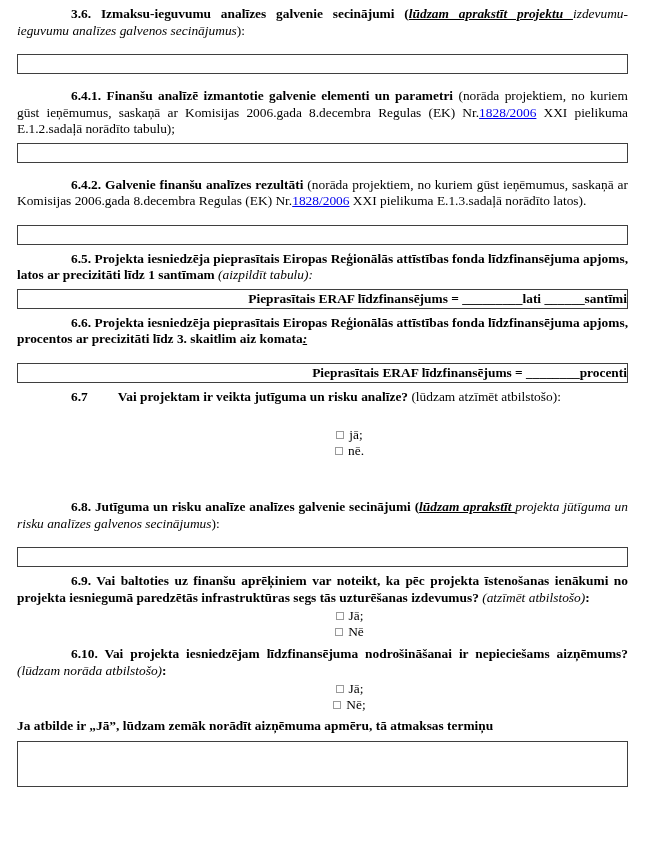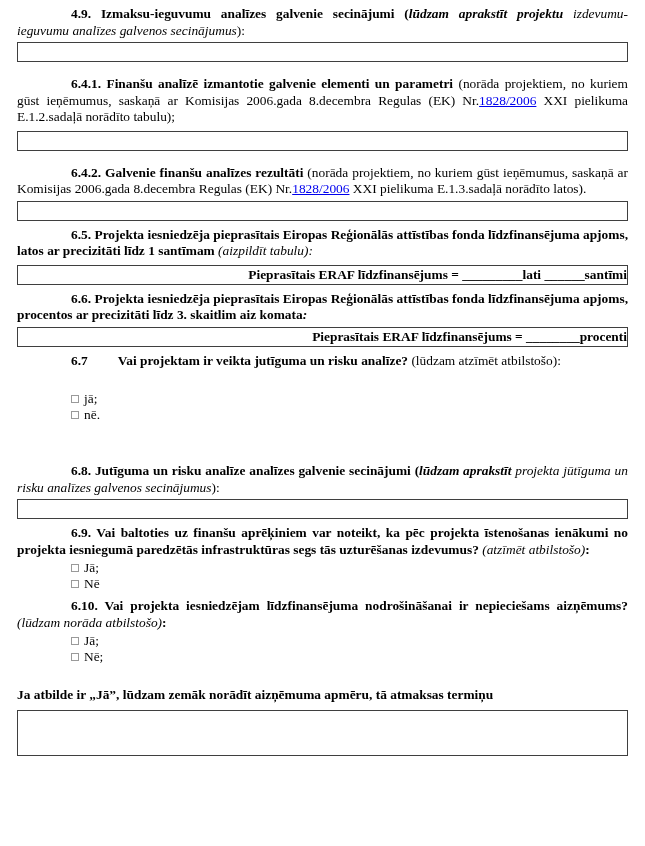--- a/index.html
+++ b/index.html
@@ -63,7 +63,7 @@
 
 <div class="page">
 
-  <p class="para"><span class="b">4.9.  Izmaksu-ieguvumu analīzes galvenie secinājumi (</span><span class="bi">lūdzam aprakstīt projektu </span><span class="i">izdevumu-ieguvumu analīzes galvenos secinājumus</span><span>):</span></p>
+  <p class="para"><span class="b">3.6.  Izmaksu-ieguvumu analīzes galvenie secinājumi (</span><span class="bi">lūdzam aprakstīt projektu </span><span class="i">izdevumu-ieguvumu analīzes galvenos secinājumus</span><span>):</span></p>
   <div class="fieldbox"></div>
 
   <p class="para mt10"><span class="b">6.4.1.  Finanšu analīzē izmantotie galvenie elementi un parametri </span><span>(norāda projektiem, no kuriem gūst ieņēmumus, saskaņā ar Komisijas 2006.gada 8.decembra Regulas (EK) Nr.</span><span class="link">1828/2006</span><span> XXI pielikuma E.1.2.sadaļā norādīto tabulu);</span></p>

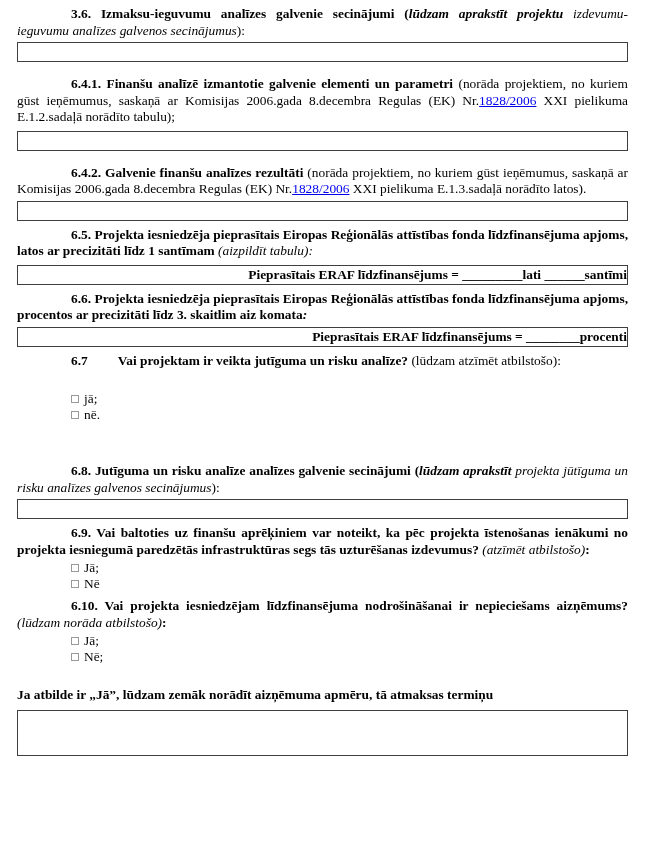--- a/index.html
+++ b/index.html
@@ -24,7 +24,7 @@
   .para.noindent { text-indent: 0; }
   .b  { font-weight: bold; }
   .i  { font-style: italic; }
-  .bi { font-weight: bold; font-style: italic; }
+  .bi { font-weight: bold; font-style: italic; text-decoration: underline; }
   .link { color: var(--link-color, #0000EE); text-decoration: underline; cursor: pointer; }
   .fieldbox {
     border: 1px solid #3f3f3f;

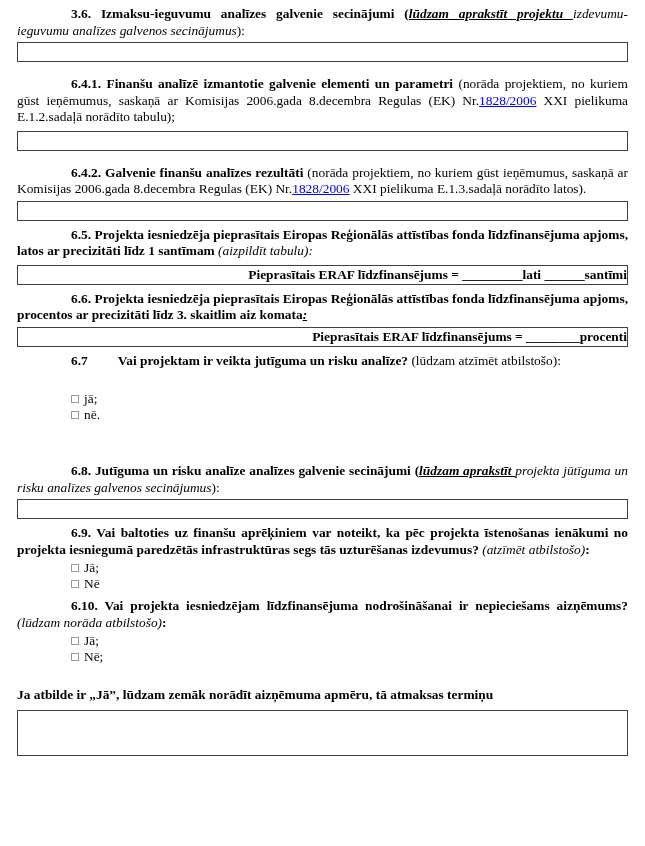--- a/index.html
+++ b/index.html
@@ -29,7 +29,7 @@
   .fieldbox {
     border: 1px solid #3f3f3f;
     height: 20px;
-    margin-top: 3px;
+    margin-top: 15px;
     background: #fff;
   }
   .fieldbox.tall { height: 46px; }

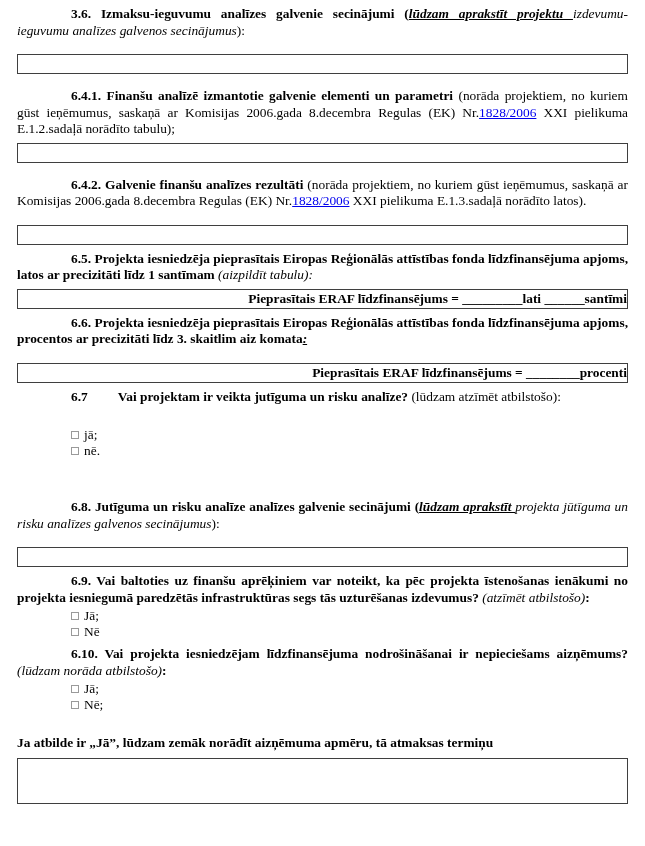--- a/index.html
+++ b/index.html
@@ -40,7 +40,7 @@
     text-align: right;
     font-weight: bold;
   }
-  .opts { padding-left: 54px; }
+  .opts { padding-left: 54px; text-align: center; }
   .opt  { line-height: 16px; }
   .cb {
     display: inline-block;

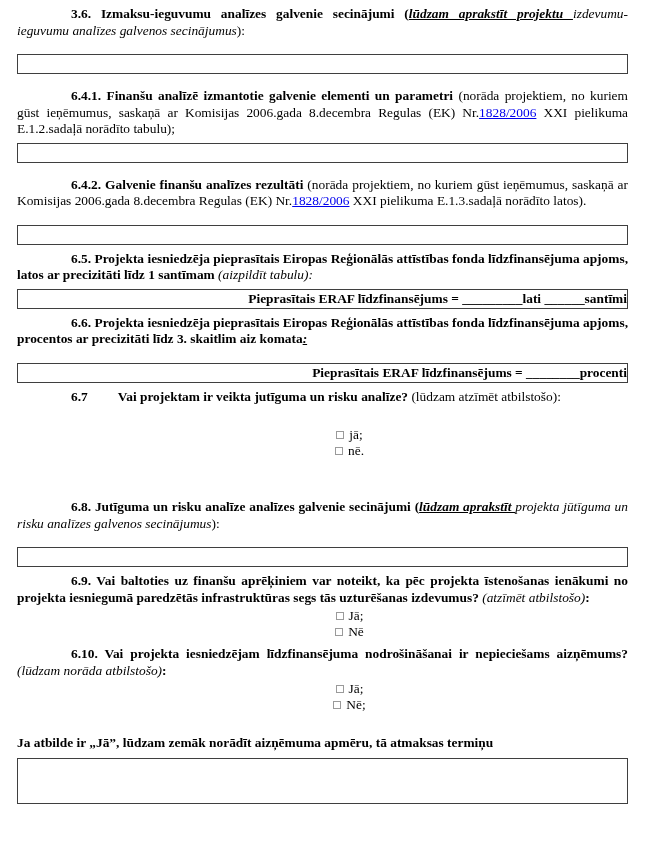--- a/index.html
+++ b/index.html
@@ -54,7 +54,7 @@
   .mt5  { margin-top: 5px; }
   .mt10 { margin-top: 14px; }
   .mt16 { margin-top: 6px; }
-  .mt20 { margin-top: 22px; }
+  .mt20 { margin-top: 5px; }
   .mt22 { margin-top: 22px; }
   .mt24 { margin-top: 40px; }
 </style>

